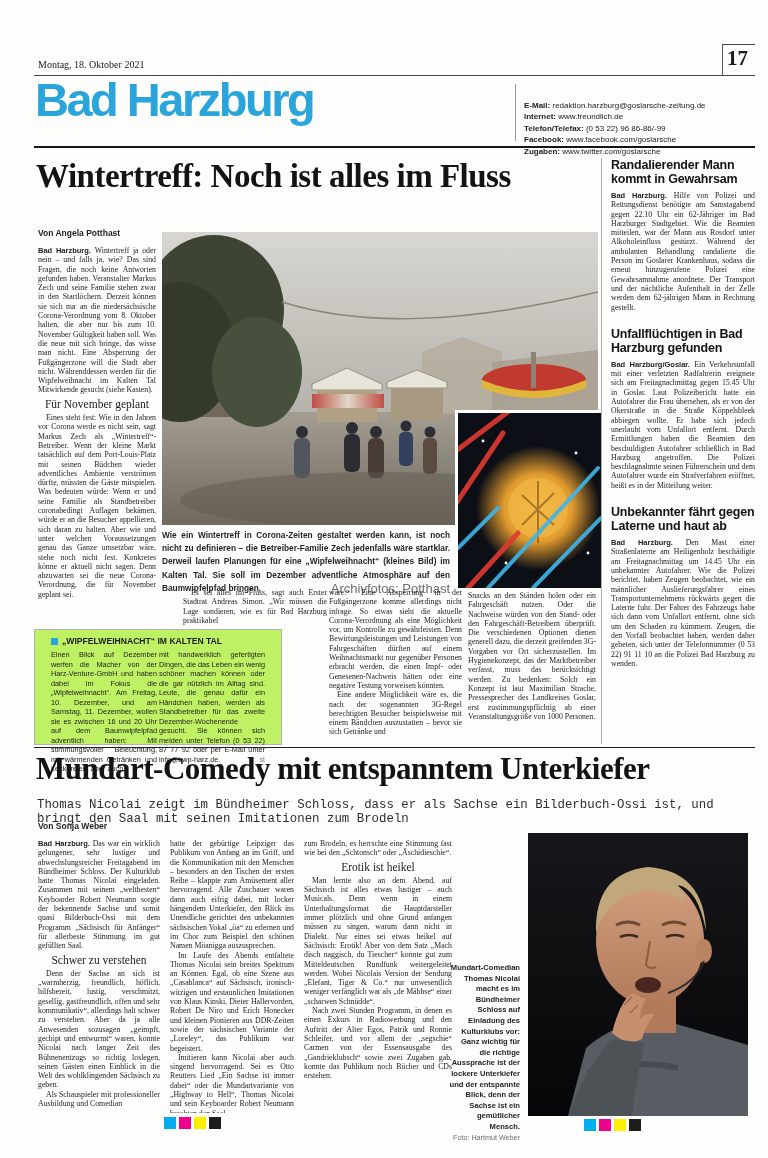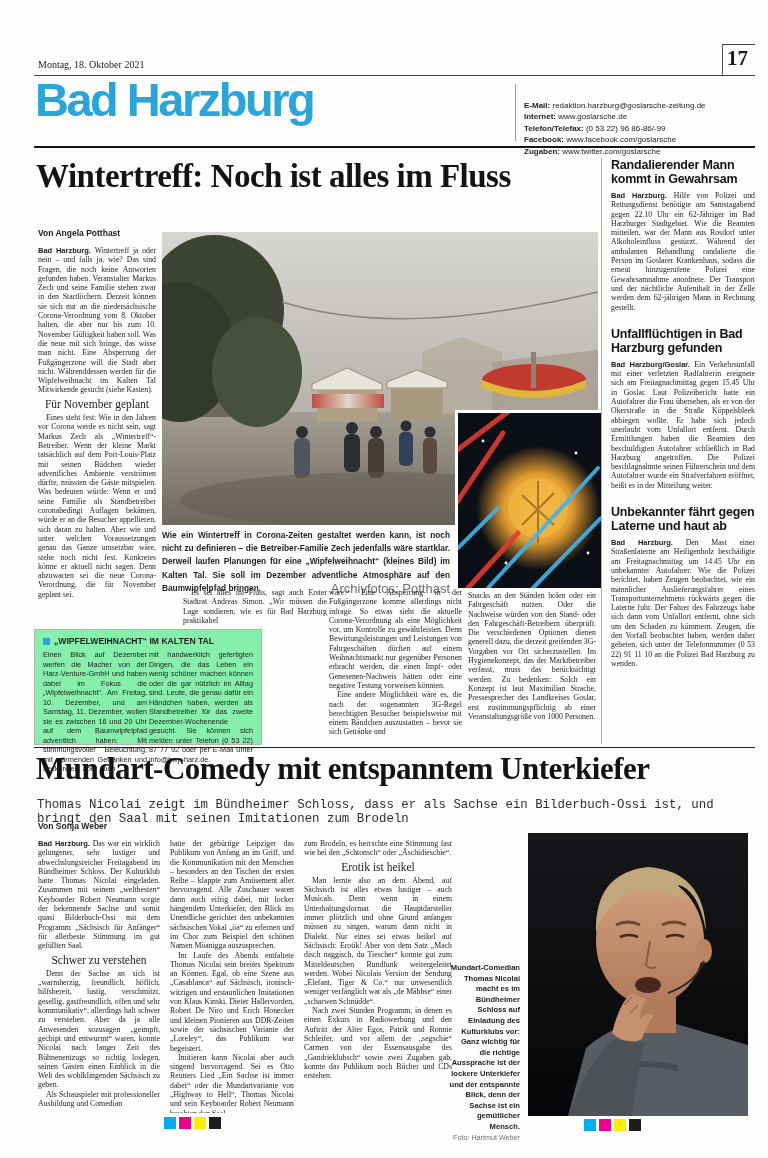--- a/index.html
+++ b/index.html
@@ -63,7 +63,7 @@
 
   <div class="abs contact">
     <div><b>E-Mail:</b> <span>redaktion.harzburg@goslarsche-zeitung.de</span></div>
-    <div><b>Internet:</b> <span>www.goslarsche.de</span></div>
+    <div><b>Internet:</b> <span>www.freundlich.de</span></div>
     <div><b>Telefon/Telefax:</b> <span>(0 53 22) 96 86-86/-99</span></div>
     <div><b>Facebook:</b> <span>www.facebook.com/goslarsche</span></div>
     <div><b>Zugaben:</b> <span>www.twitter.com/goslarsche</span></div>

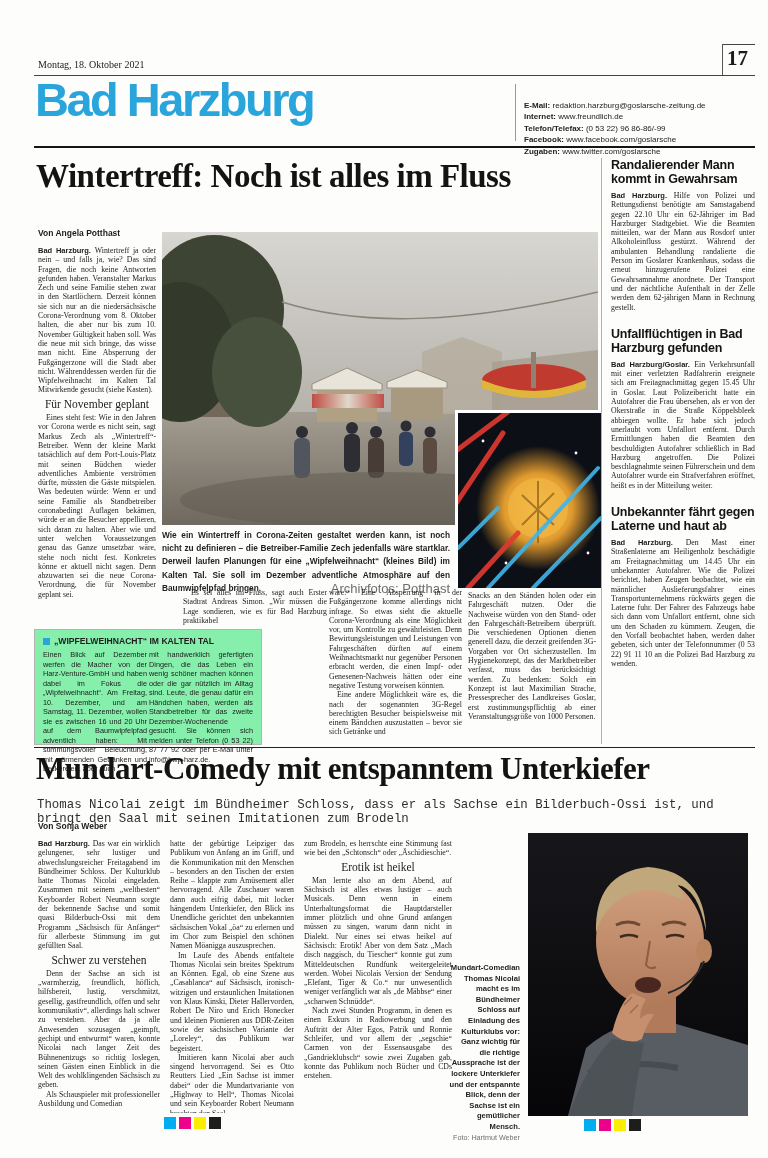--- a/index.html
+++ b/index.html
@@ -32,8 +32,8 @@
   .photo{overflow:hidden;background:#777;}
   .photo svg{display:block;}
   
-  .ibox{left:34px;top:629px;width:228px;height:116px;border:1px solid #b3b3af;background:#86efac;
-        padding:6px 8px;box-sizing:border-box;font-family:"Liberation Sans","DejaVu Sans",sans-serif;}
+  .ibox{left:34px;top:629px;width:248px;height:116px;border:1px solid #b3b3af;background:#bef264;
+        padding:6px 16px;box-sizing:border-box;font-family:"Liberation Sans","DejaVu Sans",sans-serif;}
   .ibox-title{font-size:8.6px;font-weight:bold;margin-bottom:4px;display:flex;align-items:center;gap:4px;}
   .bullet{width:7px;height:7px;background:#29a5dc;flex:0 0 auto;}
   .ibox-cols{display:flex;gap:2px;}

